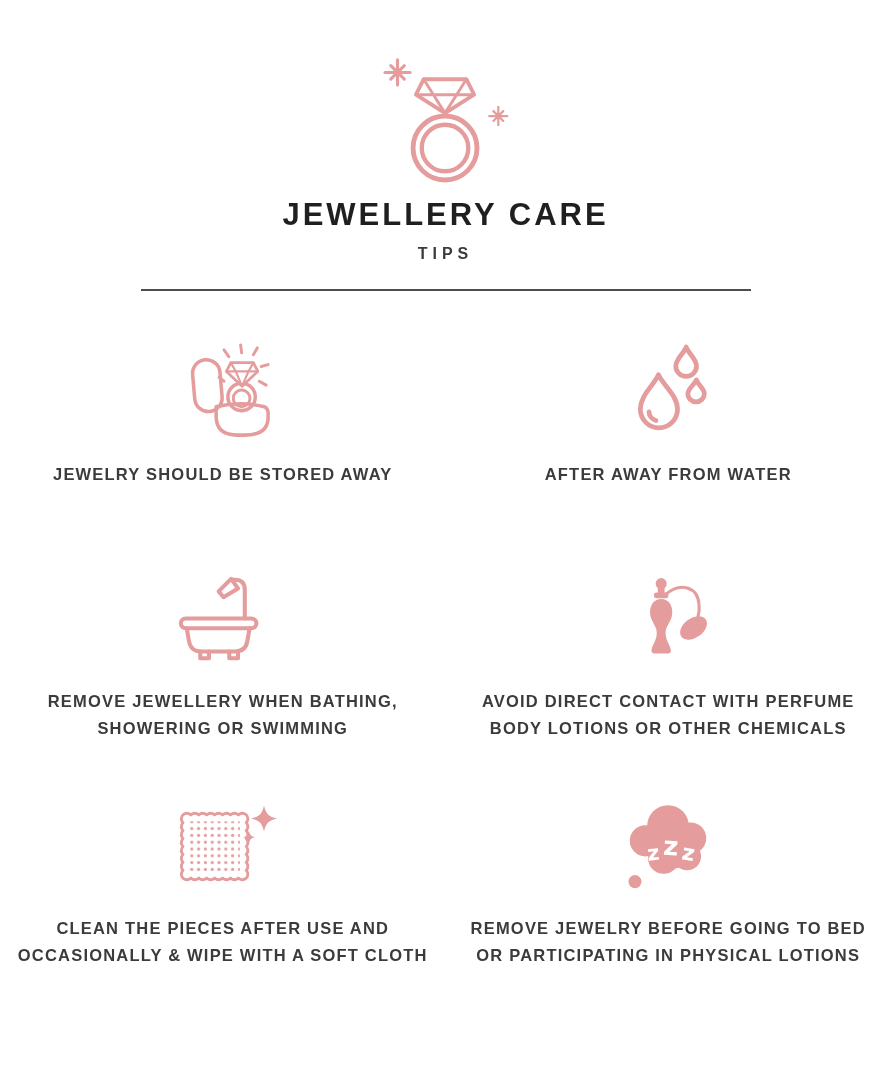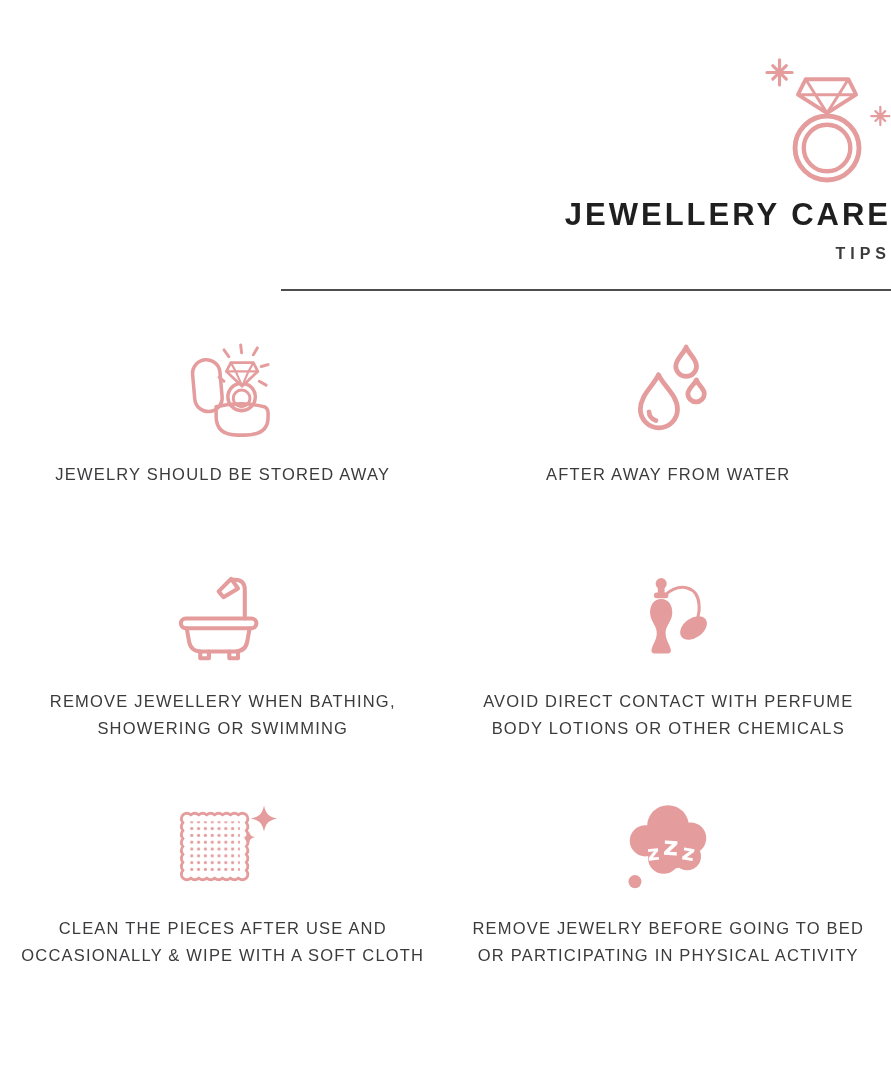--- a/index.html
+++ b/index.html
@@ -17,7 +17,7 @@
     overflow:hidden;
     margin:0 auto;
   }
-  .header{display:flex;flex-direction:column;align-items:flex-end;padding-top:52px;}
+  .header{display:flex;flex-direction:column;align-items:center;padding-top:52px;}
   .brand-icon svg{color:var(--accent);display:block;}
   .title{
     margin-top:14px;

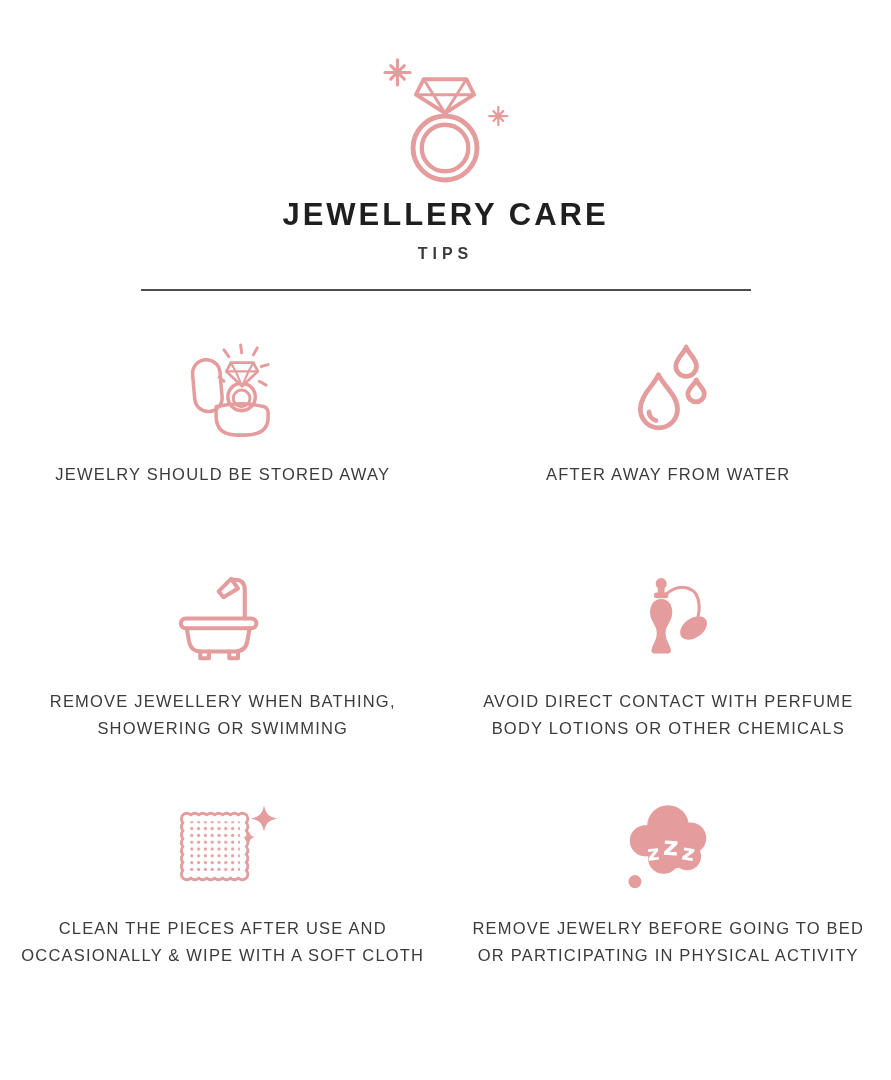--- a/index.html
+++ b/index.html
@@ -39,7 +39,7 @@
   .tip-icon svg{color:var(--accent);display:block;}
   .tip-text{
     margin-top:10px;text-align:center;
-    font-size:16.5px;font-weight:normal;letter-spacing:1.2px;line-height:27px;
+    font-size:16.5px;font-weight:bold;letter-spacing:1.2px;line-height:27px;
     color:var(--text);white-space:nowrap;
   }
 </style>

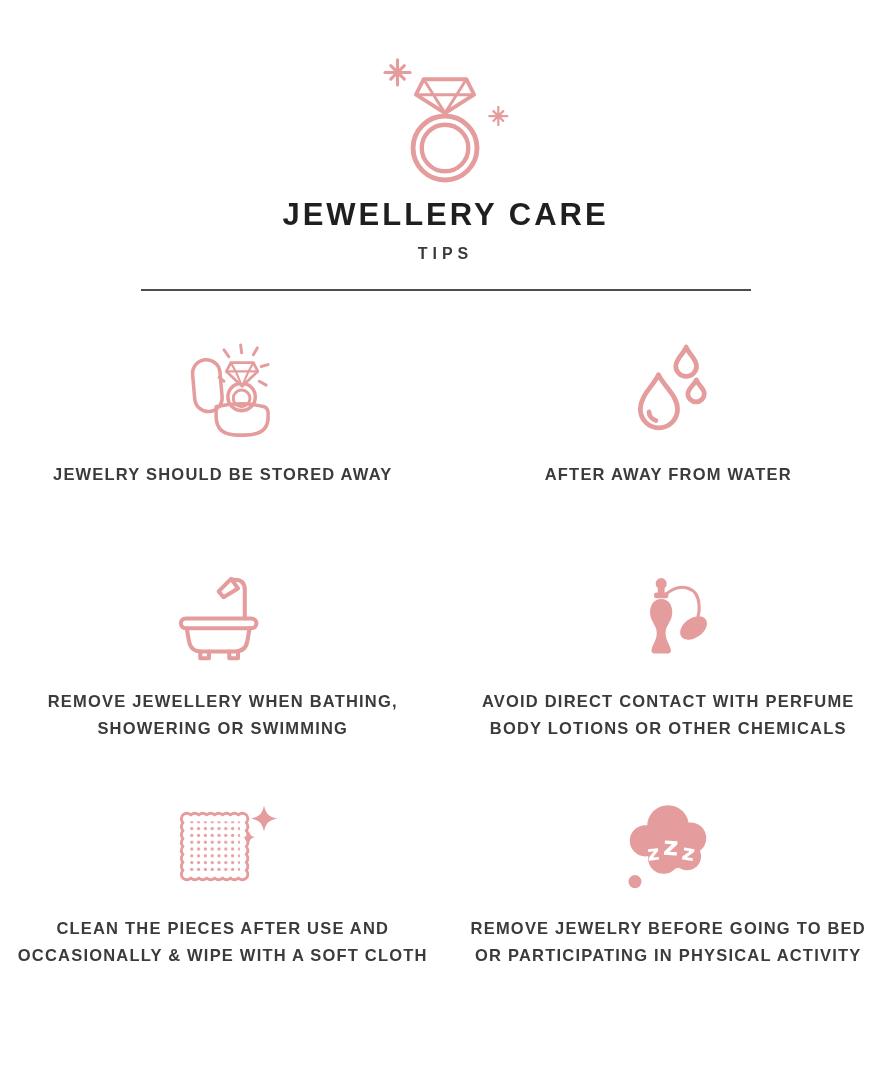--- a/index.html
+++ b/index.html
@@ -199,7 +199,7 @@
       </div>
       <div class="tip-text">
         <div>REMOVE JEWELRY BEFORE GOING TO BED</div>
-        <div>OR PARTICIPATING IN PHYSICAL ACTIVITY</div>
+        <div>OR PARTICIPATING IN PHYSICAL LOTIONS</div>
       </div>
     </div>
 

